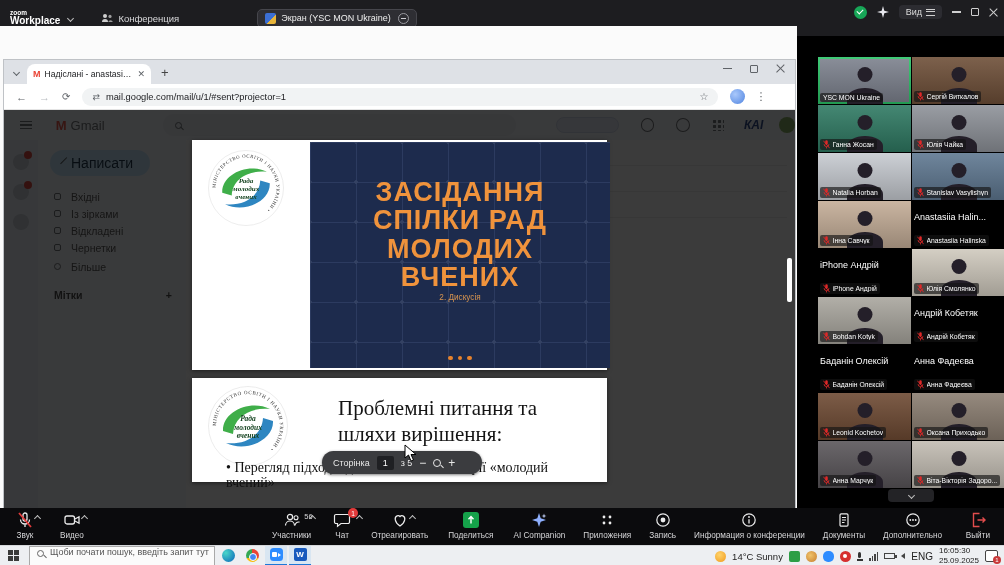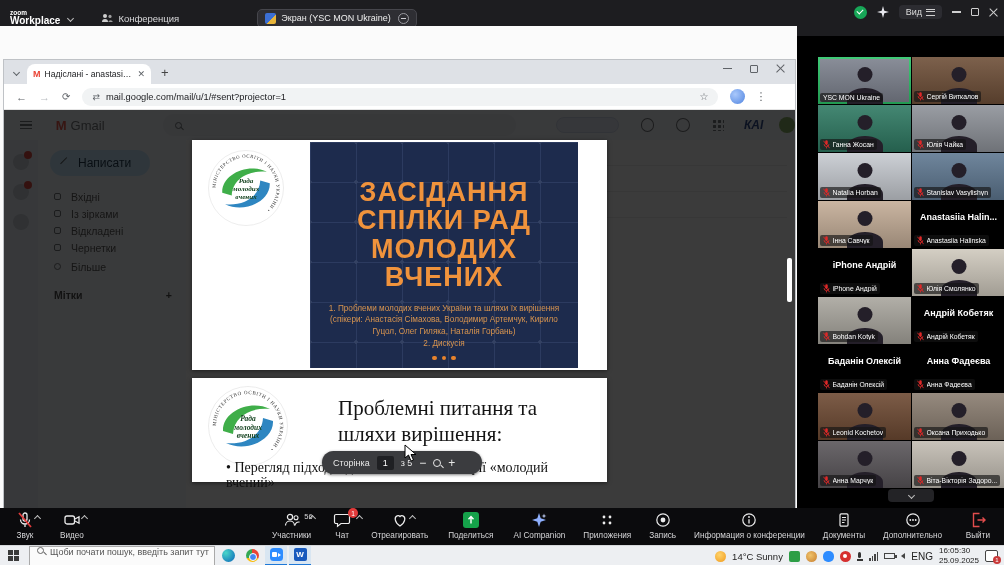--- a/index.html
+++ b/index.html
@@ -75,7 +75,7 @@
 .rail-dot{width:16px;height:16px;border-radius:50%;background:#c5cbd4;margin:14px auto 0;position:relative}
 .rail-dot.badge::after{content:"";position:absolute;right:-3px;top:-3px;width:8px;height:8px;border-radius:4px;background:#d93025}
 #gm-side{position:absolute;left:34px;top:30px;width:148px;bottom:0;background:#f6f8fc;font-size:10.5px;color:#202124}
-#compose{margin:10px 0 12px 12px;width:100px;height:26px;border-radius:13px;background:#c2e7ff;display:flex;align-items:center;gap:7px;padding:0 12px;font-size:12px;color:#001d35}
+#compose{margin:10px 0 12px 12px;width:100px;height:26px;border-radius:13px;background:#c2e7ff;display:flex;align-items:center;gap:0;padding:0 12px;font-size:14px;color:#001d35}
 .pencil{width:9px;height:9px;border-left:1.6px solid #3c4043;transform:rotate(45deg)}
 .side-item{display:flex;align-items:center;gap:10px;height:17px;padding-left:16px;border-radius:0 9px 9px 0;color:#444}
 .side-item .di{width:7px;height:7px;border:1.2px solid #5f6368;border-radius:2px;flex:0 0 auto}

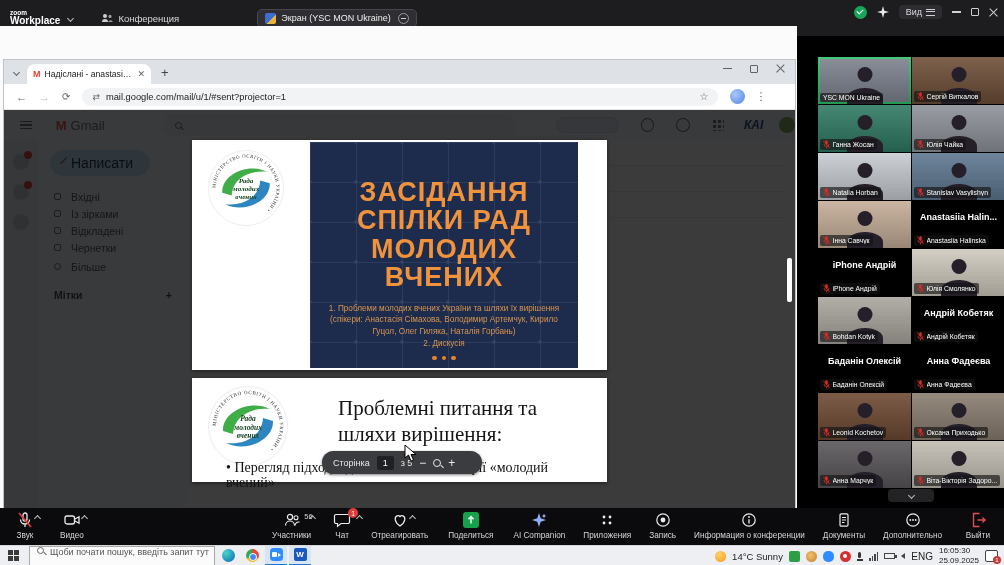--- a/index.html
+++ b/index.html
@@ -95,7 +95,7 @@
 .rmv-logo{position:absolute}
 #logo1{left:16px;top:10px;width:76px;height:76px}
 #logo2{left:16px;top:8px;width:80px;height:80px}
-#navy{position:absolute;left:118px;top:2px;width:268px;height:226px;background:#1d2b4d;overflow:hidden}
+#navy{position:absolute;left:118px;top:2px;width:300px;height:226px;background:#1d2b4d;overflow:hidden}
 #navy .circuit{position:absolute;inset:0;opacity:.16;background-image:linear-gradient(#7e92c4 1px,transparent 1px),linear-gradient(90deg,#7e92c4 1px,transparent 1px);background-size:46px 40px}
 #navy .circuit::after{content:"";position:absolute;inset:0;background:radial-gradient(circle,#aebad8 1.5px,transparent 2px);background-size:46px 40px;background-position:23px 20px}
 #slide1-title{position:relative;margin:36px auto 0;width:220px;text-align:center;font-size:27px;line-height:1.05;font-weight:800;letter-spacing:1px;color:#f0933c}

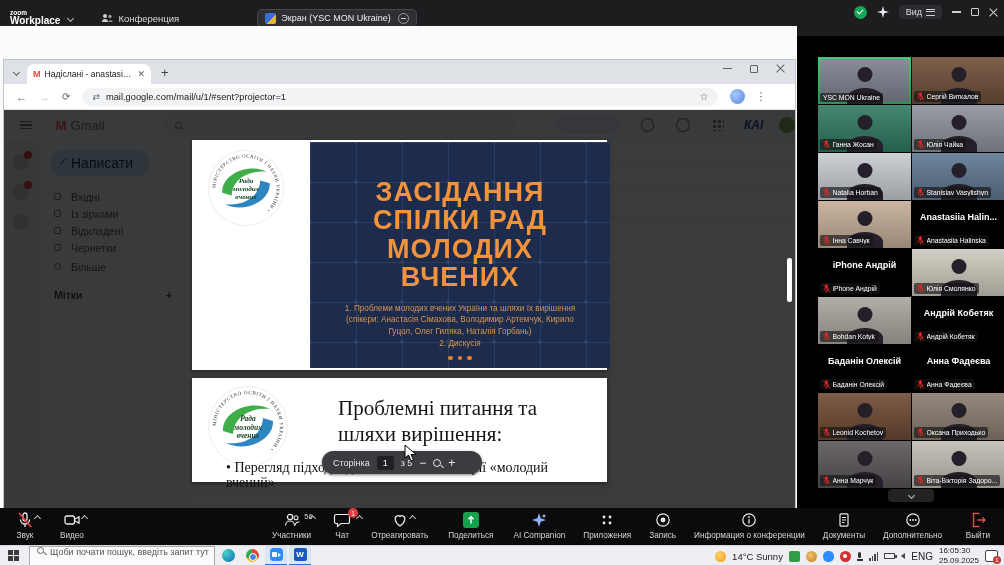--- a/index.html
+++ b/index.html
@@ -123,7 +123,7 @@
 .sil-head{position:absolute;left:50%;top:22%;width:15px;height:15px;border-radius:50%;background:#241f29;transform:translateX(-50%)}
 .sil-body{position:absolute;left:50%;bottom:-4px;width:36px;height:20px;border-radius:50% 50% 0 0;background:#241f29;transform:translateX(-50%)}
 .tile-shade{position:absolute;inset:0;background:linear-gradient(180deg,rgba(255,255,255,.10),rgba(0,0,0,.22))}
-.tile-center{position:absolute;left:2px;right:2px;top:11px;text-align:center;font-size:9px;font-weight:bold;color:#fff;white-space:nowrap;overflow:hidden}
+.tile-center{position:absolute;left:2px;right:2px;top:11px;font-size:9px;font-weight:normal;color:#fff;white-space:nowrap;overflow:hidden}
 .tile-tag{position:absolute;left:2px;bottom:2px;display:flex;align-items:center;gap:2.5px;background:rgba(20,20,20,.65);padding:1px 3px;border-radius:2px;max-width:87px}
 .tile-name{font-size:6.8px;color:#fff;white-space:nowrap;overflow:hidden;text-overflow:ellipsis}
 #panel-more{position:absolute;left:888px;top:489px;width:46px;height:13px;background:#232326;border-radius:4px;display:flex;align-items:center;justify-content:center;z-index:2}

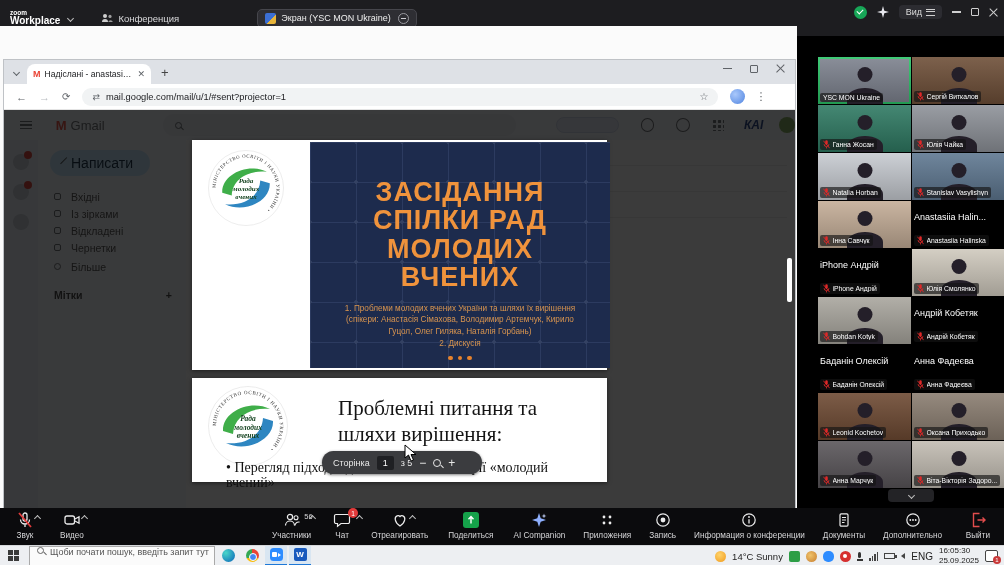--- a/index.html
+++ b/index.html
@@ -328,7 +328,6 @@
           <div id="navy">
             <div class="circuit"></div>
             <div id="slide1-title">ЗАСІДАННЯ СПІЛКИ РАД МОЛОДИХ ВЧЕНИХ</div>
-            <div id="slide1-agenda">1. Проблеми молодих вчених України та шляхи їх вирішення (спікери: Анастасія Сімахова, Володимир Артемчук, Кирило Гуцол, Олег Гиляка, Наталія Горбань)</div>
             <div id="slide1-agenda2">2. Дискусія</div>
             <div id="slide-dots">
                 <i></i>

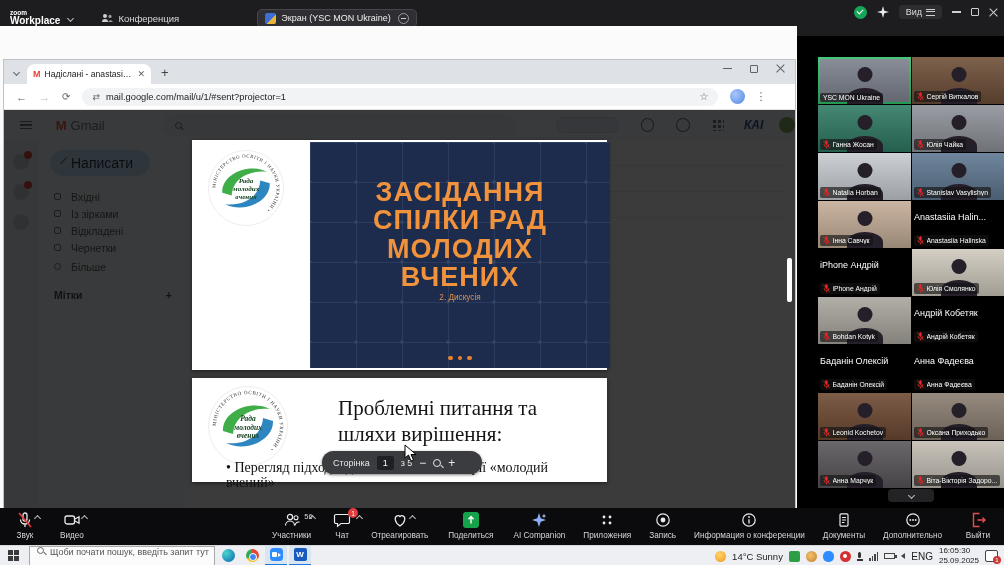--- a/index.html
+++ b/index.html
@@ -146,7 +146,7 @@
 #taskbar{position:absolute;left:0;top:545px;width:1004px;height:20px;background:#edeff2;border-top:1px solid #d6d8db;display:flex;align-items:center}
 #start{margin-left:8px;width:11px;height:11px;display:grid;grid-template-columns:5px 5px;grid-auto-rows:5px;gap:1px}
 #start i{background:#3a3a3a}
-#tsearch{margin-left:10px;width:186px;height:20px;background:#fbfbfb;border:1px solid #a9a9a9;display:flex;align-items:flex-start;gap:6px;padding:0 7px}
+#tsearch{margin-left:10px;width:186px;height:20px;background:#fbfbfb;border:1px solid #a9a9a9;display:flex;align-items:flex-end;gap:6px;padding:8px 7px}
 #tsearch .mag{border-color:#666}
 #tsearch .mag::after{background:#666}
 #tsearch span{font-size:9px;color:#555;white-space:nowrap}

